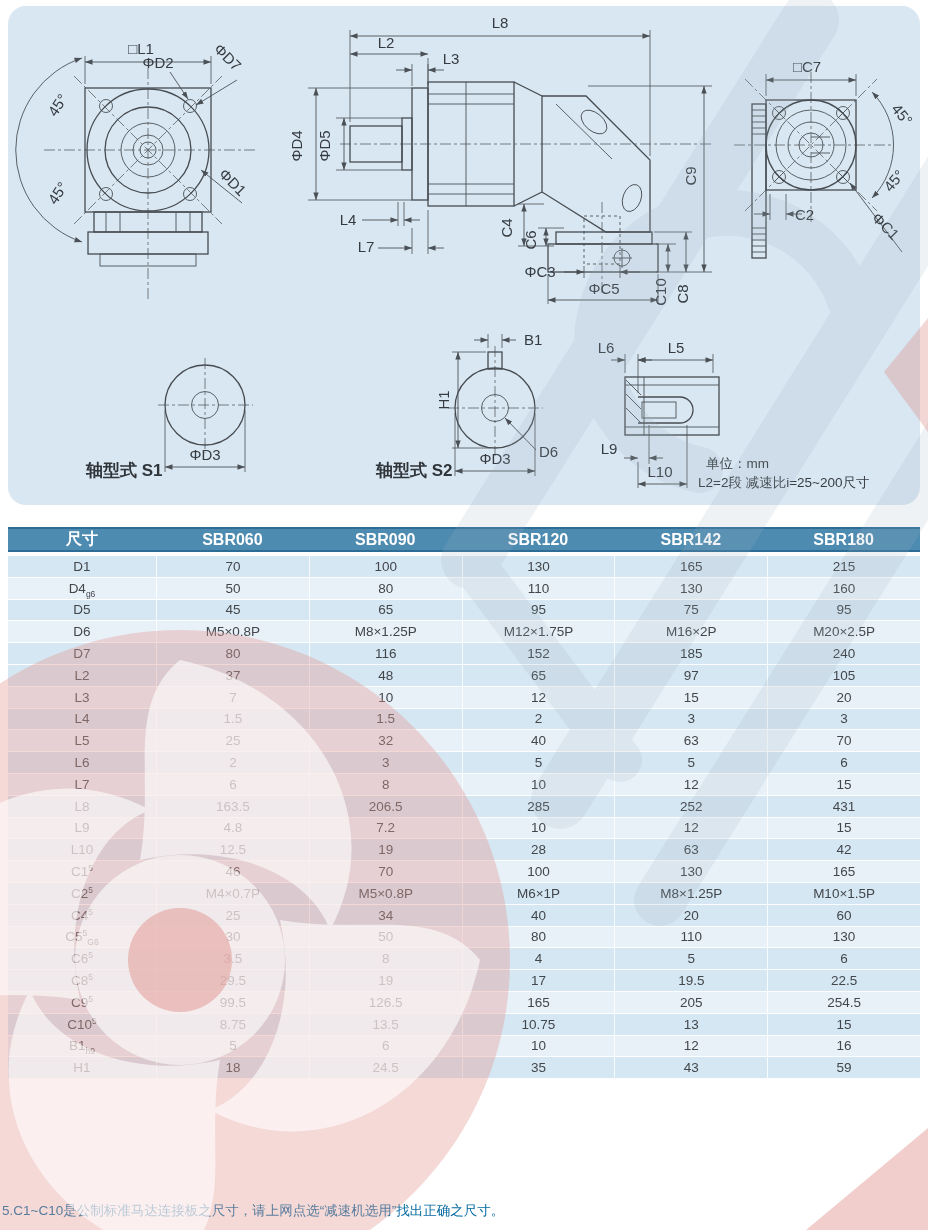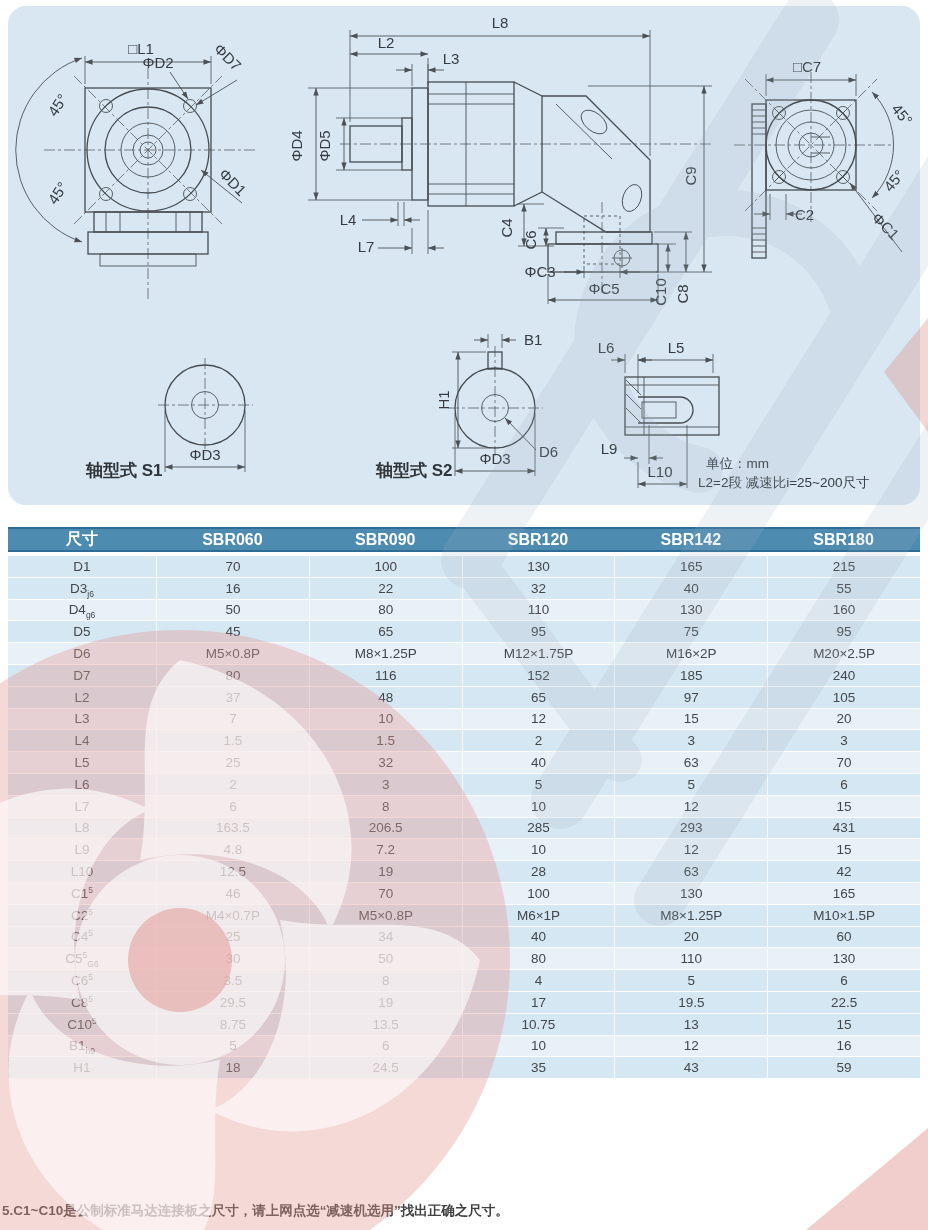--- a/index.html
+++ b/index.html
@@ -328,14 +328,6 @@
           <td>165</td>
           <td>215</td>
         </tr>
-        <tr class="b">
-          <td><span>D3</span><sub>j6</sub></td>
-          <td>16</td>
-          <td>22</td>
-          <td>32</td>
-          <td>40</td>
-          <td>55</td>
-        </tr>
         <tr class="a">
           <td><span>D4</span><sub>g6</sub></td>
           <td>50</td>

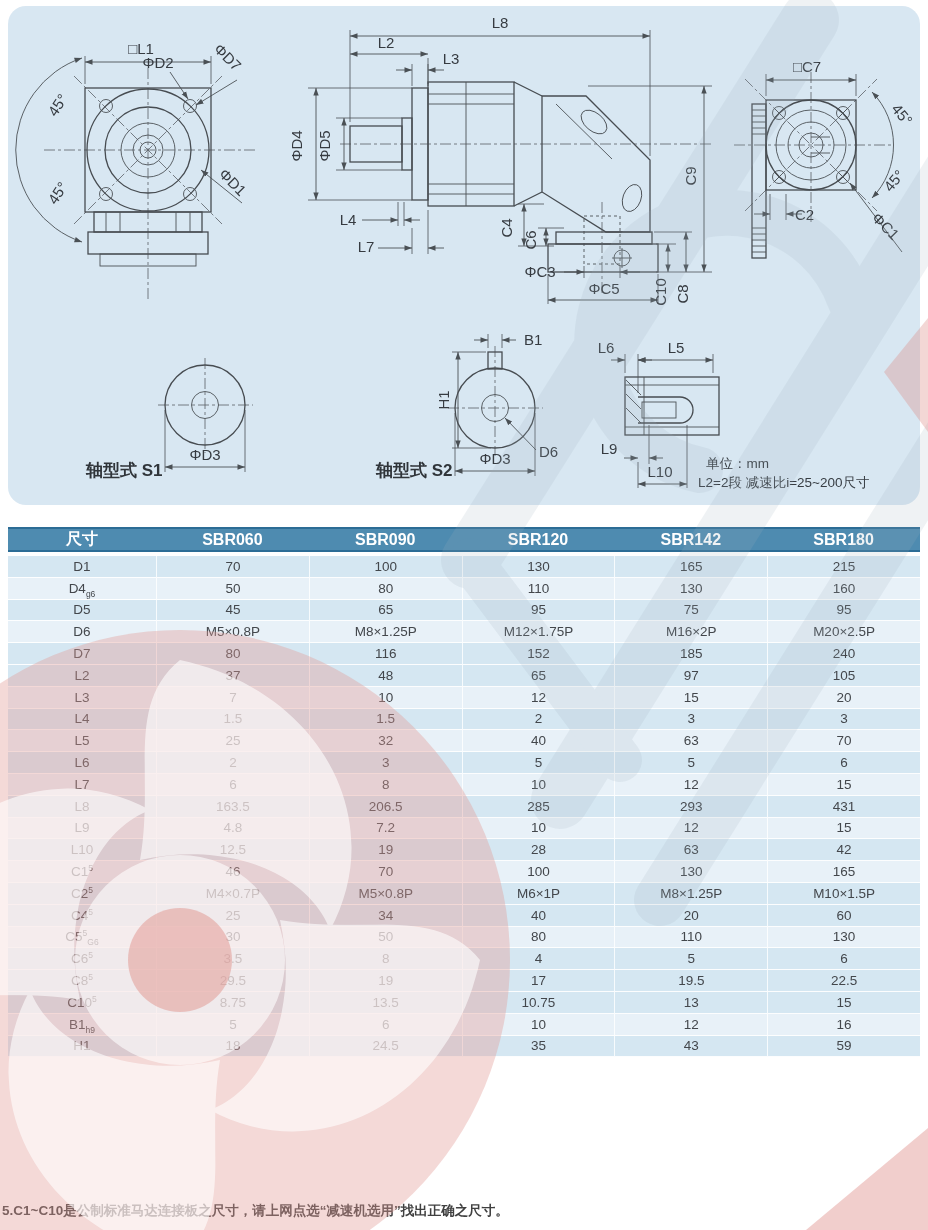--- a/index.html
+++ b/index.html
@@ -413,7 +413,7 @@
           <td>163.5</td>
           <td>206.5</td>
           <td>285</td>
-          <td>293</td>
+          <td>252</td>
           <td>431</td>
         </tr>
         <tr class="a">

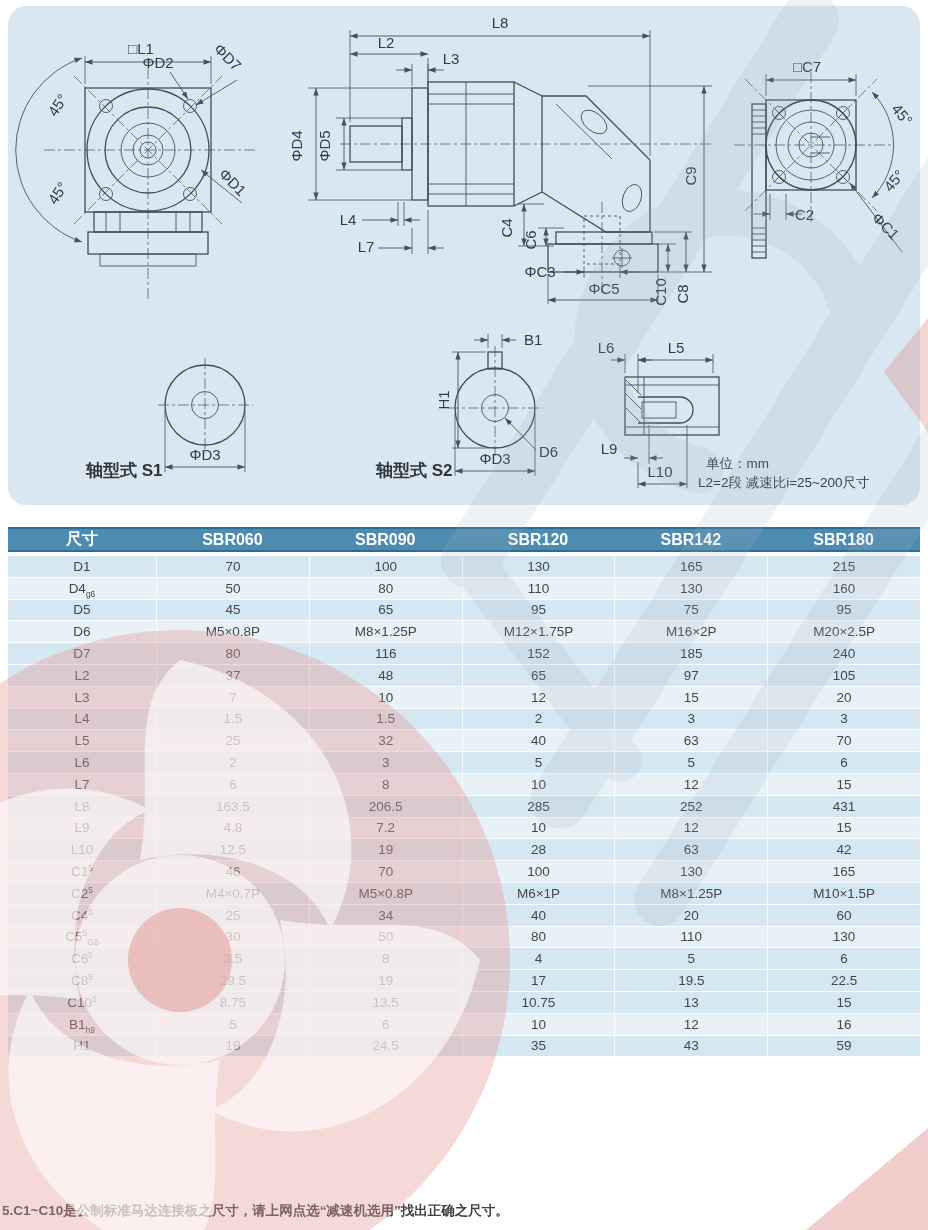--- a/index.html
+++ b/index.html
@@ -480,6 +480,14 @@
           <td>19.5</td>
           <td>22.5</td>
         </tr>
+        <tr class="a">
+          <td><span>C9</span><sup>5</sup></td>
+          <td>99.5</td>
+          <td>126.5</td>
+          <td>165</td>
+          <td>205</td>
+          <td>254.5</td>
+        </tr>
         <tr class="b">
           <td><span>C10</span><sup>5</sup></td>
           <td>8.75</td>

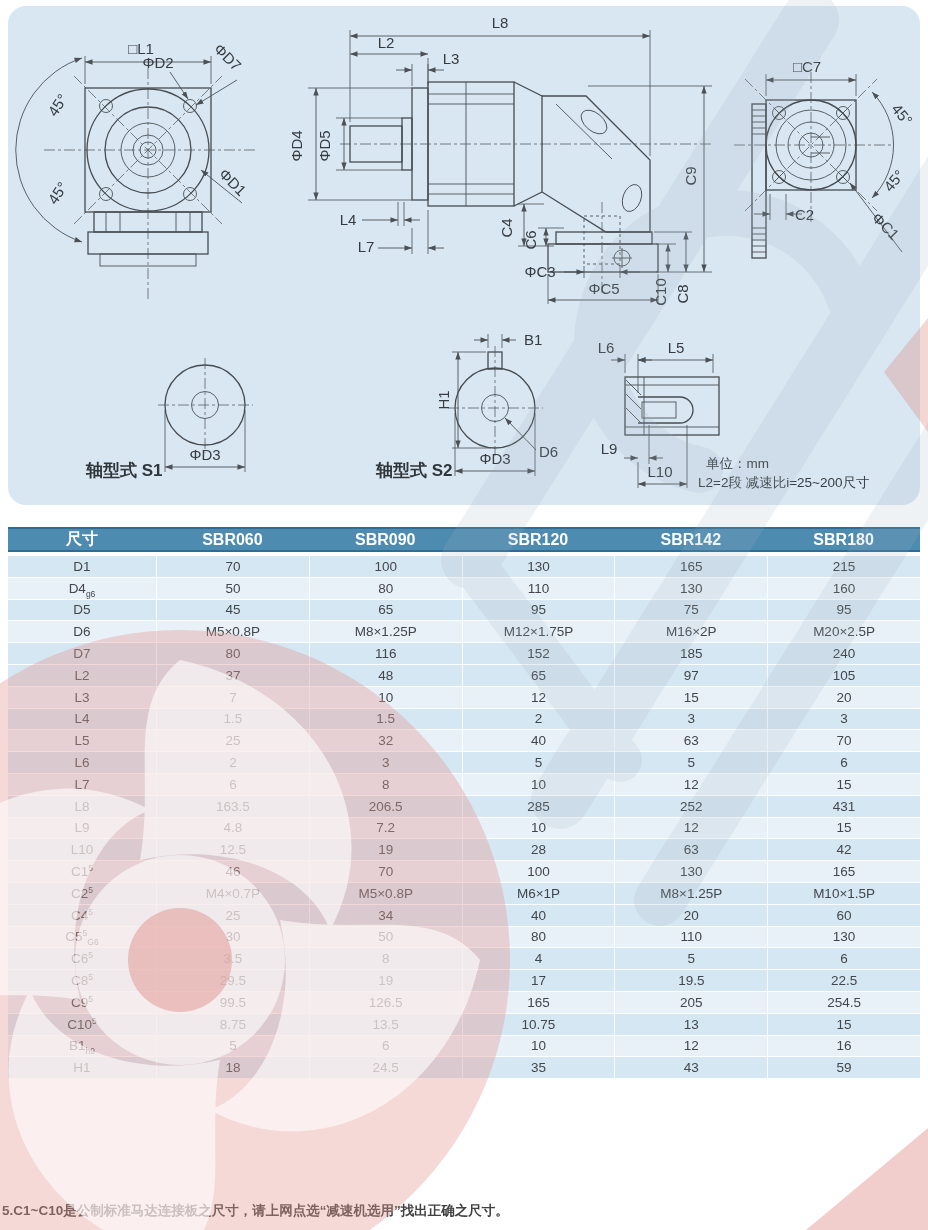--- a/index.html
+++ b/index.html
@@ -37,7 +37,7 @@
   .dim-table sup{font-size:8.5px;vertical-align:super;line-height:0;}
   .dim-table sub{font-size:8.5px;vertical-align:sub;line-height:0;}
   
-  .footer-note{position:absolute;left:2px;top:1202px;font-size:13.5px;color:#404040;font-weight:bold;}
+  .footer-note{position:absolute;left:2px;top:1202px;font-size:13.5px;color:#0369a1;}
   
   .wm{position:absolute;left:0;top:0;pointer-events:none;}
 </style>

